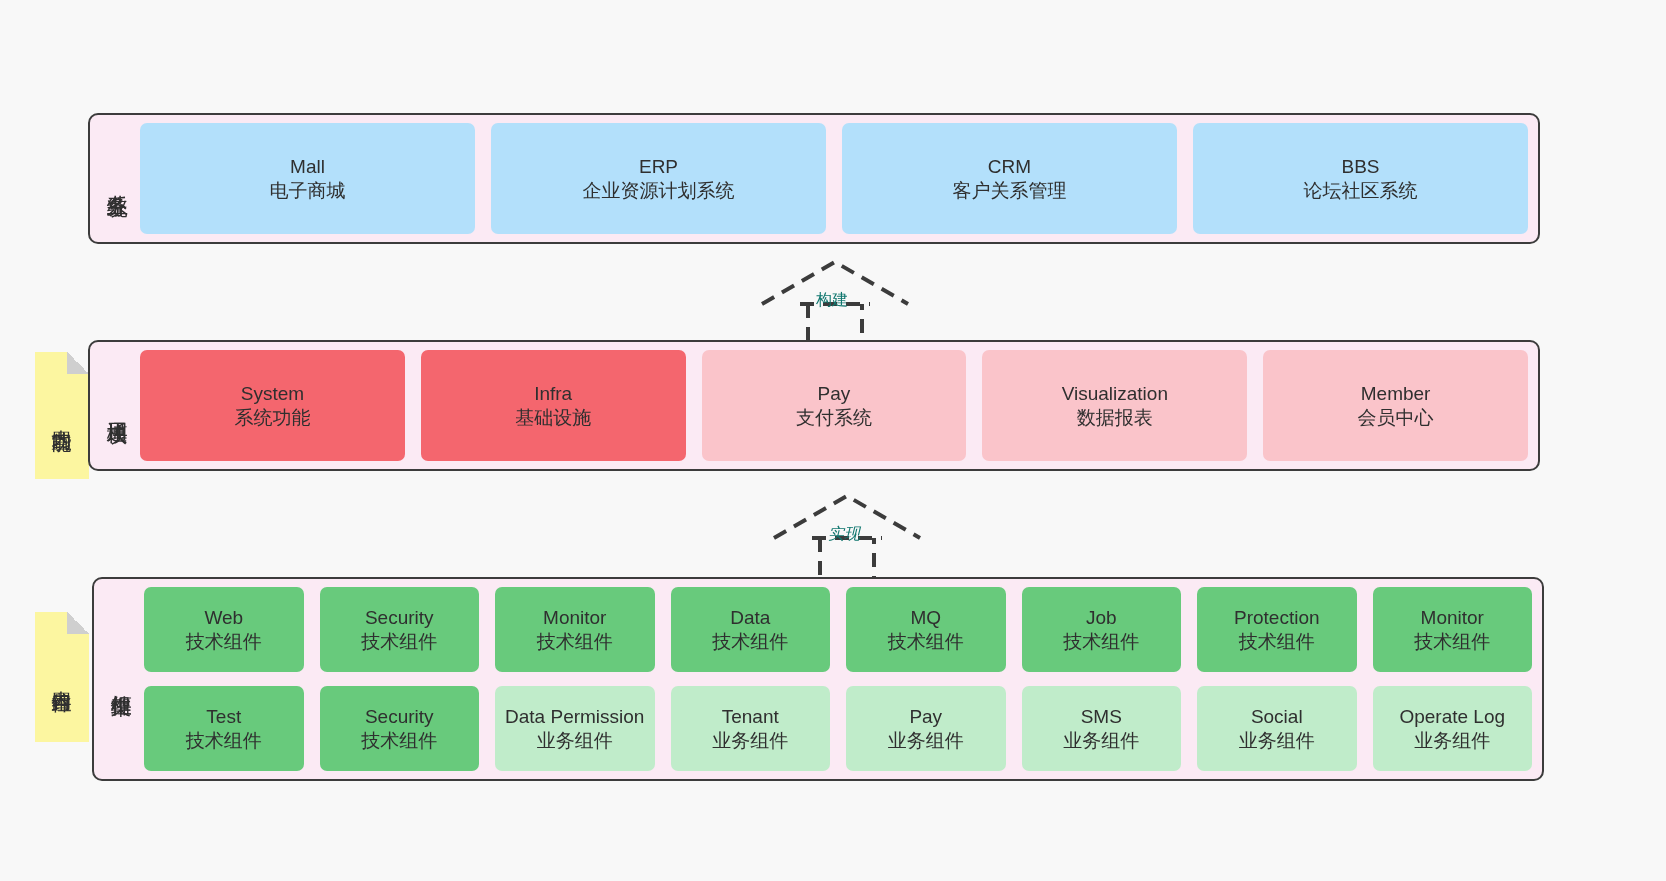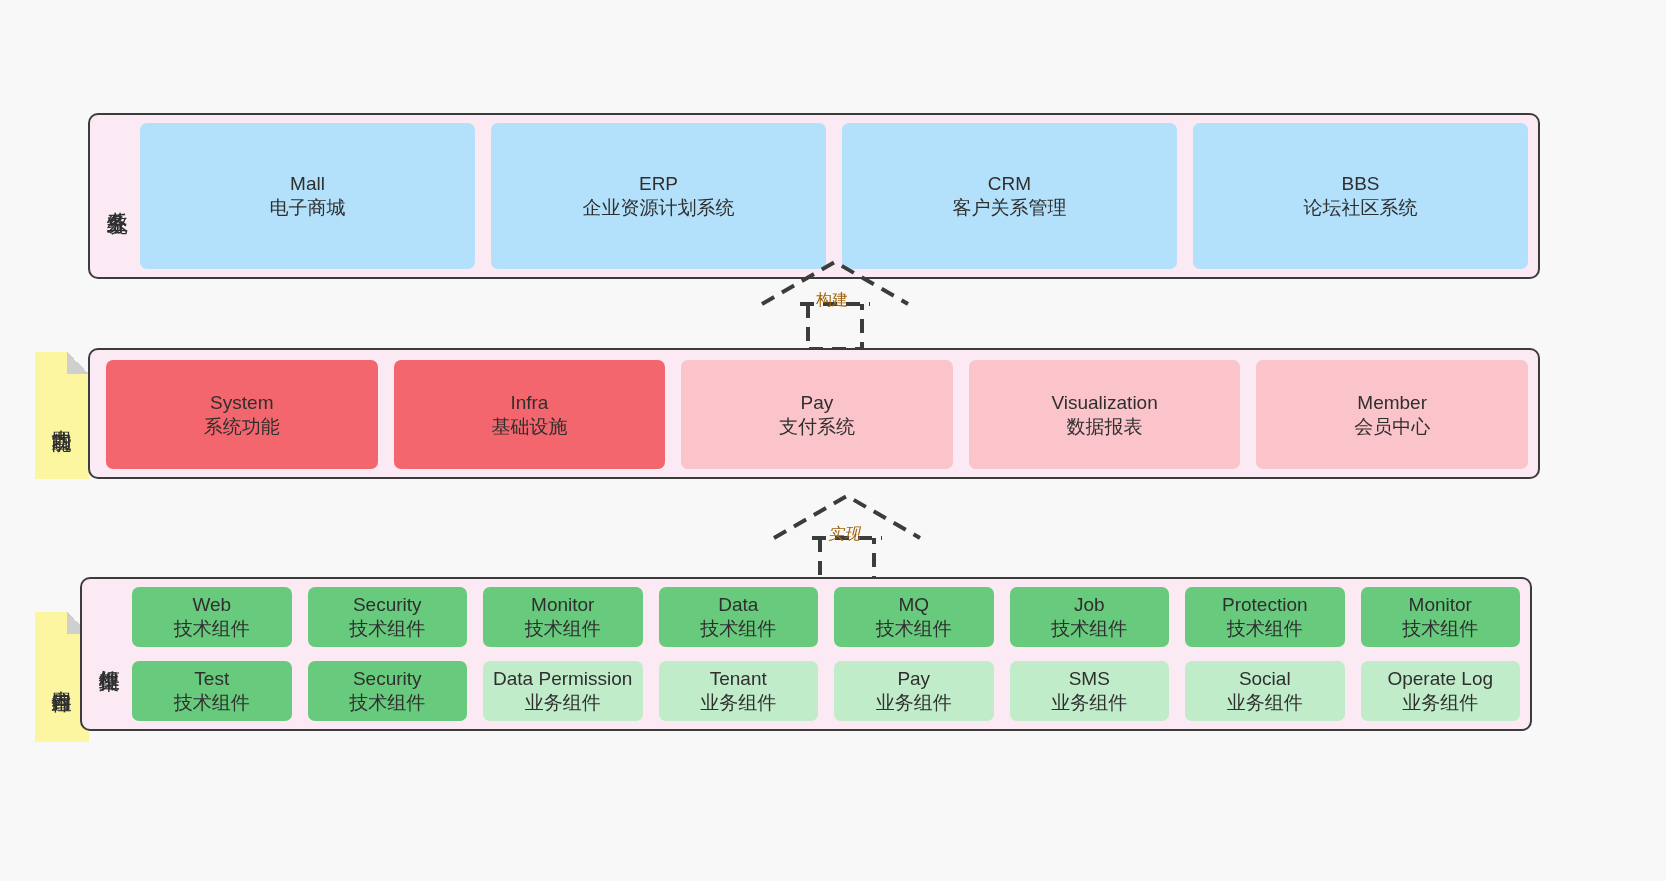--- a/index.html
+++ b/index.html
@@ -90,7 +90,7 @@
   .c-greenlight { background: #c0ecca; }
 
   
-  #layer-business  { left: 88px;  top: 113px; width: 1452px; height: 166px; }
+  #layer-business  { left: 88px;  top: 113px; width: 1452px; height: 131px; }
   #layer-common    { left: 88px;  top: 348px; width: 1452px; height: 131px; flex-direction: column; }
   #layer-framework { left: 80px;  top: 577px; width: 1452px; height: 154px; }
 

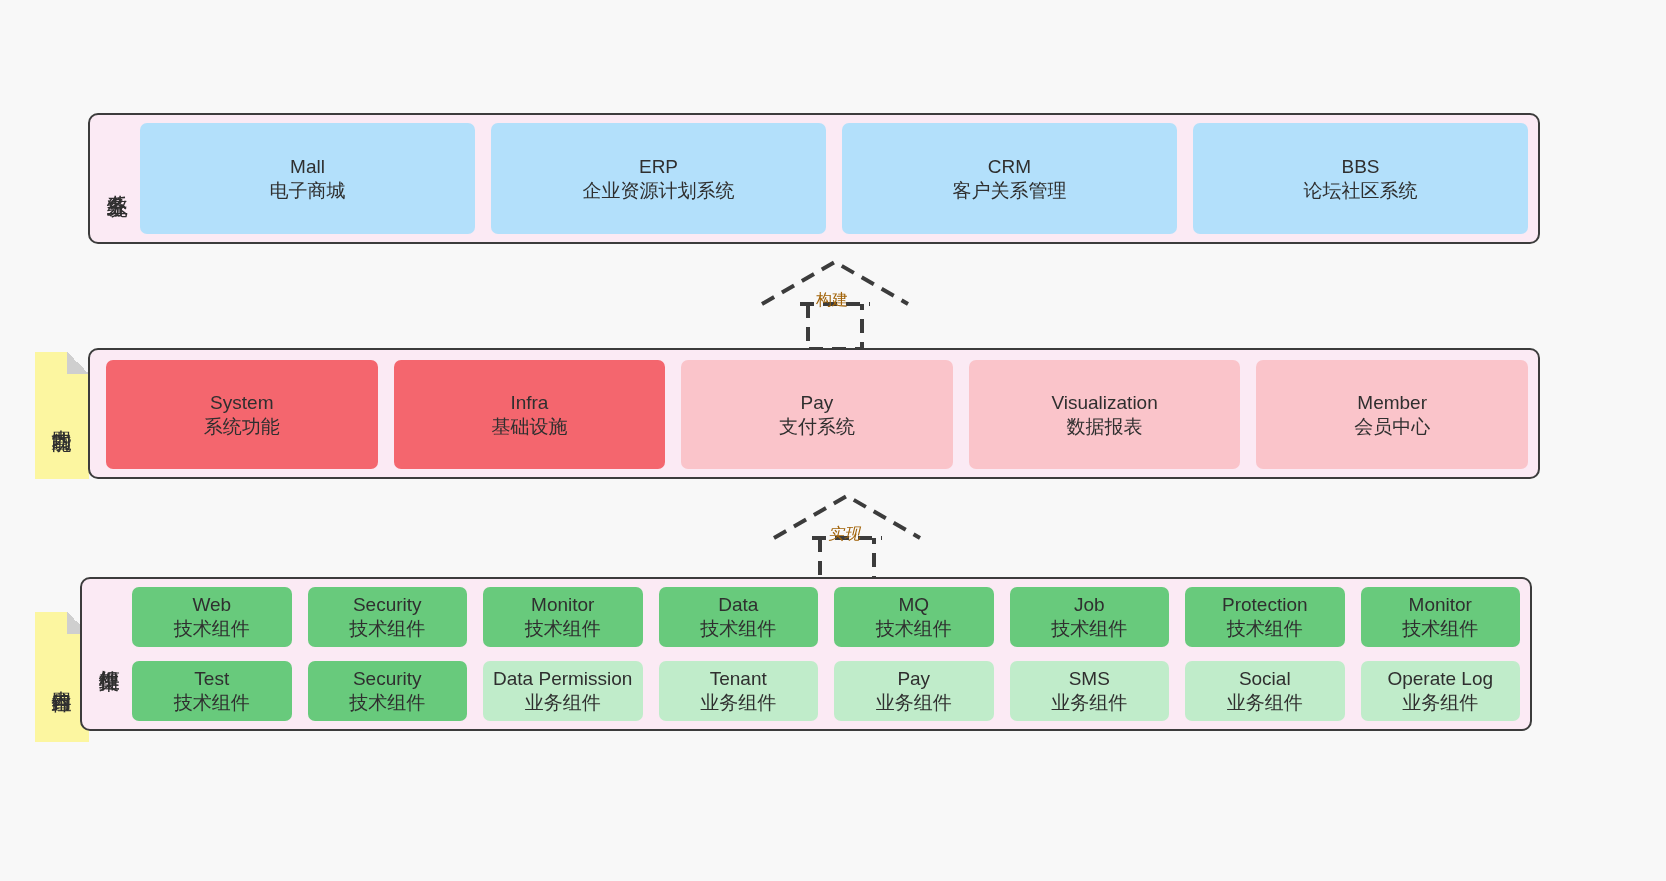--- a/index.html
+++ b/index.html
@@ -130,7 +130,7 @@
   .connector .conn-label {
     position: absolute;
     font-size: 16px;
-    color: #a16207;
+    color: #0f766e;
     white-space: nowrap;
     background: transparent;
   }

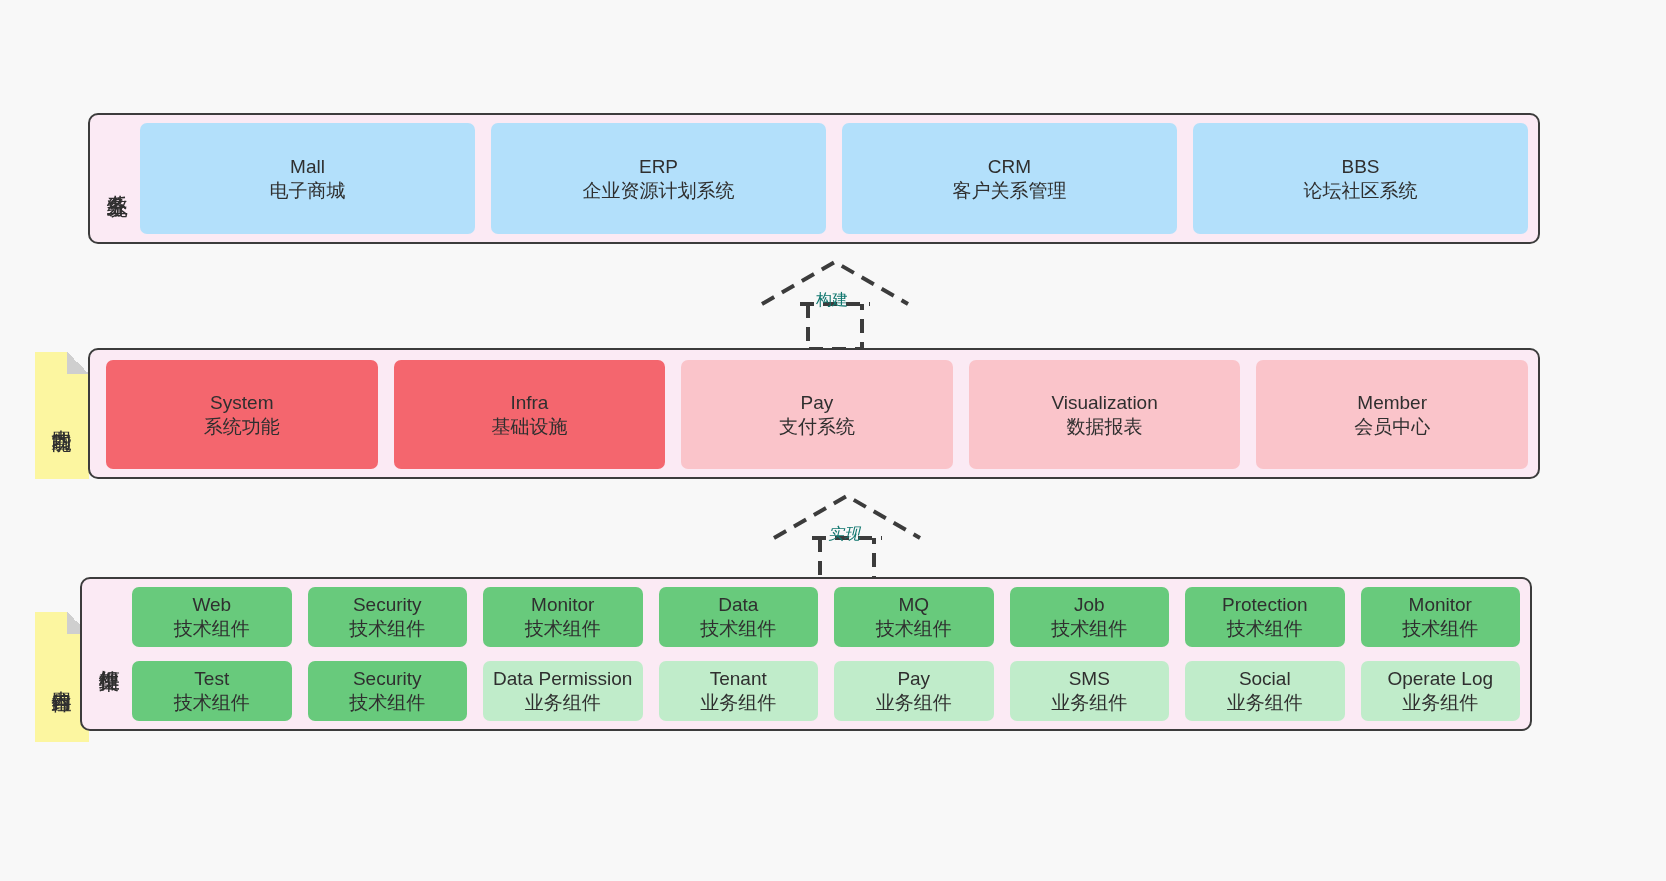--- a/index.html
+++ b/index.html
@@ -91,7 +91,7 @@
 
   
   #layer-business  { left: 88px;  top: 113px; width: 1452px; height: 131px; }
-  #layer-common    { left: 88px;  top: 348px; width: 1452px; height: 131px; flex-direction: column; }
+  #layer-common    { left: 88px;  top: 340px; width: 1452px; height: 131px; }
   #layer-framework { left: 80px;  top: 577px; width: 1452px; height: 154px; }
 
   

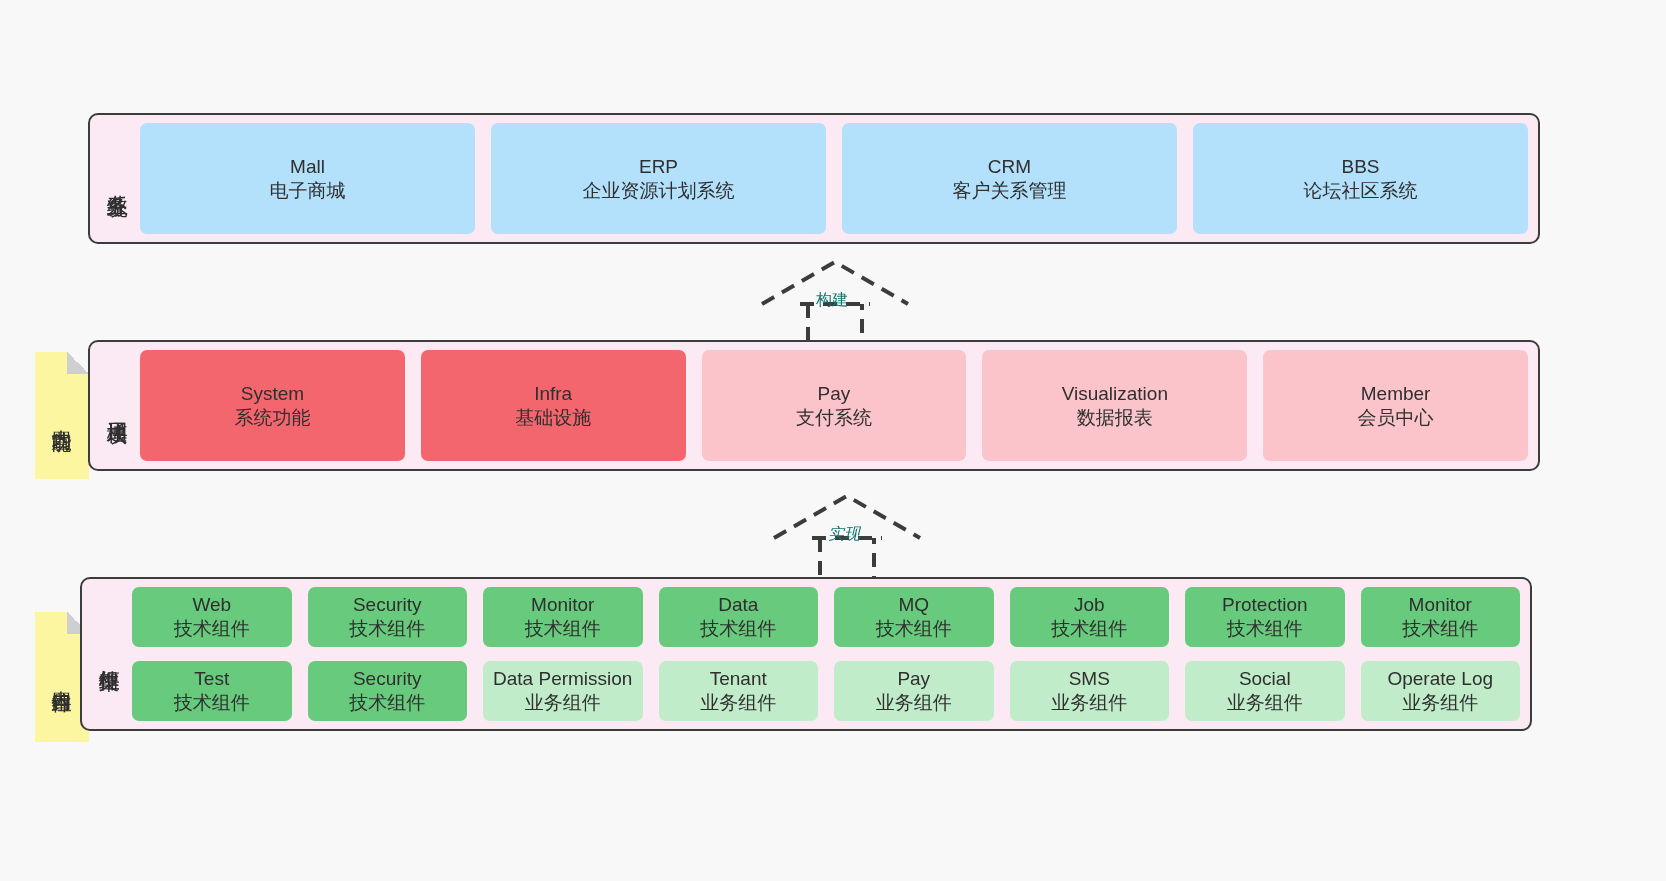--- a/index.html
+++ b/index.html
@@ -92,7 +92,7 @@
   
   #layer-business  { left: 88px;  top: 113px; width: 1452px; height: 131px; }
   #layer-common    { left: 88px;  top: 340px; width: 1452px; height: 131px; }
-  #layer-framework { left: 80px;  top: 577px; width: 1452px; height: 154px; }
+  #layer-framework { left: 92px;  top: 577px; width: 1452px; height: 204px; }
 
   
   .sticky {

